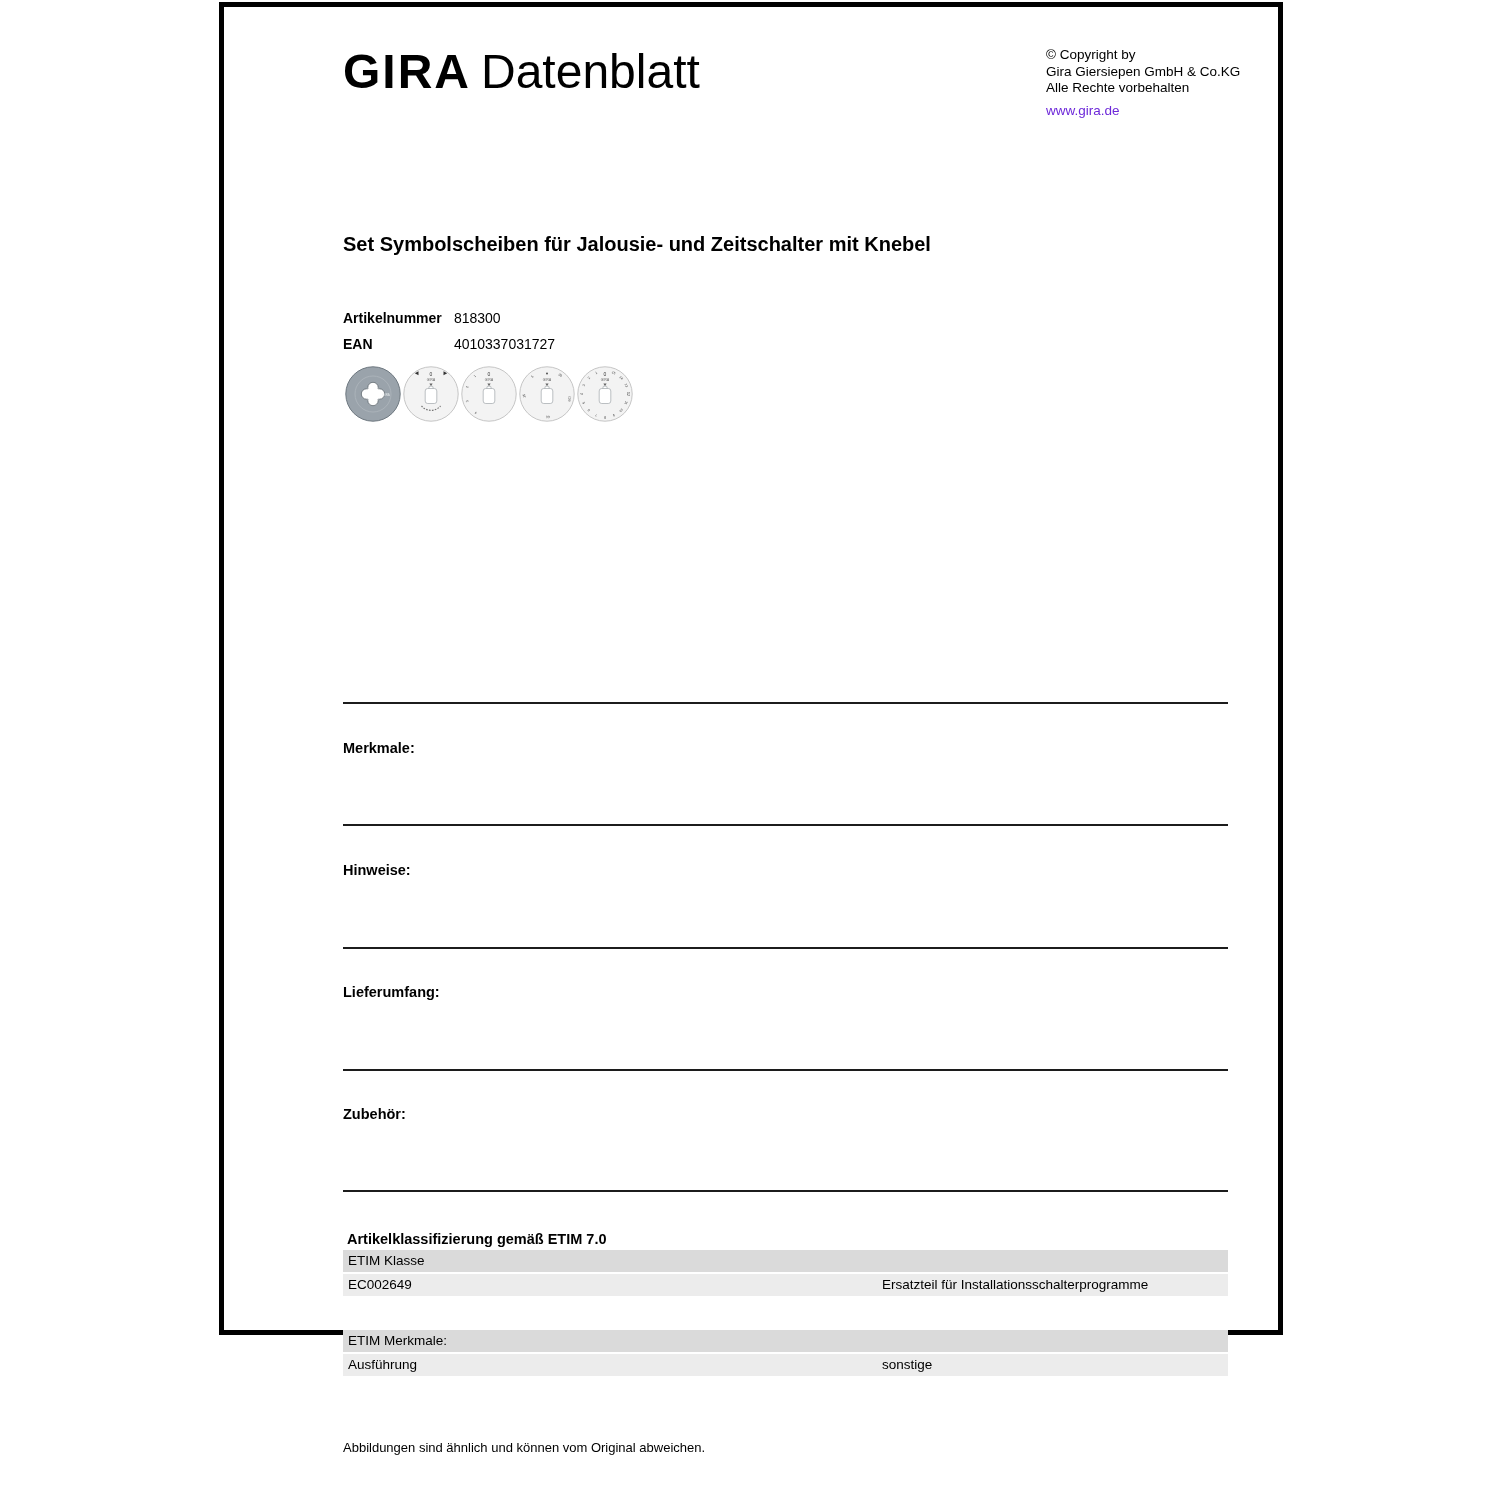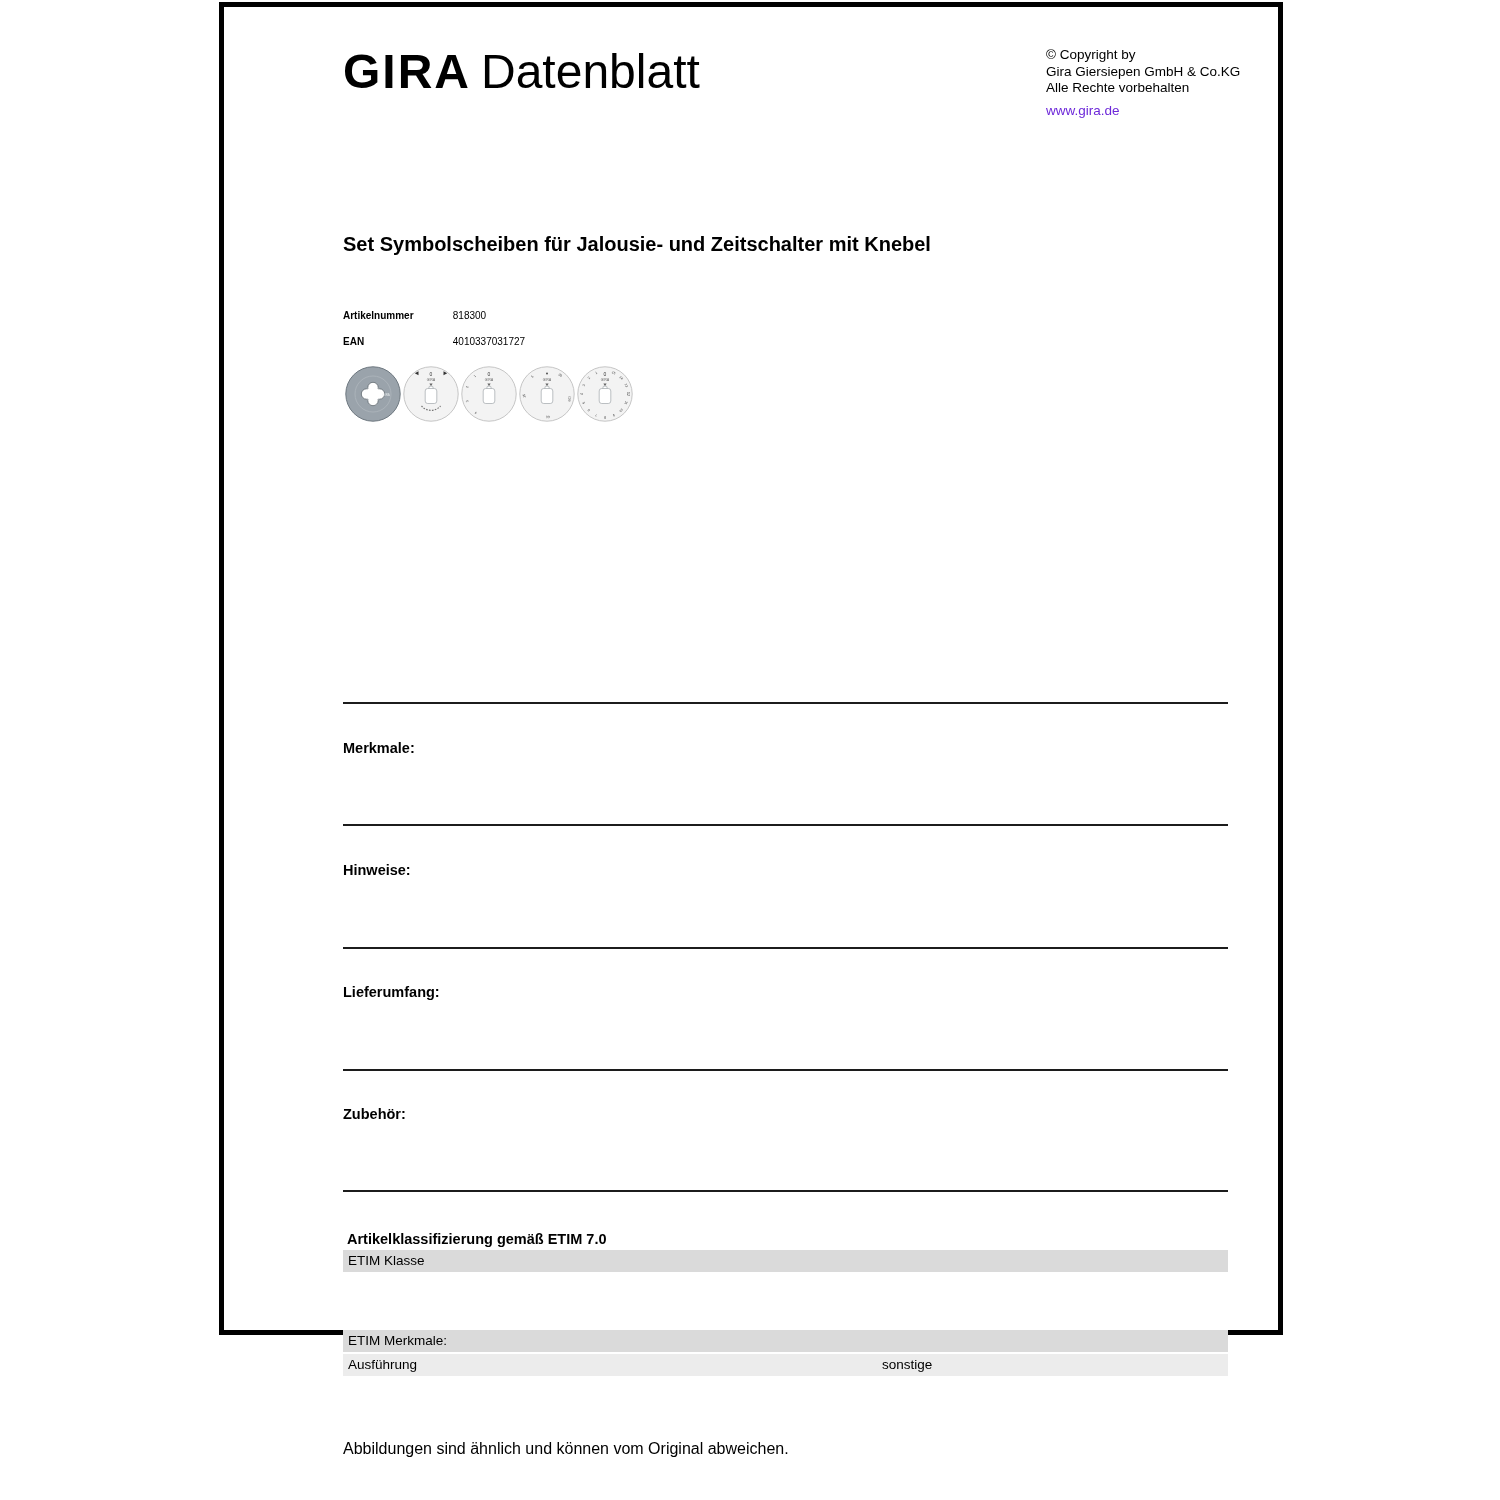--- a/index.html
+++ b/index.html
@@ -15,7 +15,7 @@
   .copyright div{position:static;}
   .website{left:822px;top:96px;font-size:13.5px;line-height:16.5px;color:#6d28d9;text-decoration:none;}
   .title{left:119px;top:226px;font-size:20px;font-weight:bold;white-space:nowrap;}
-  .artrow{left:119px;font-size:10px;white-space:nowrap;}
+  .artrow{left:119px;font-size:14px;white-space:nowrap;}
   .artrow .lbl{position:static;display:inline-block;width:107px;font-weight:bold;}
   .artrow .val{position:static;}
   .row-artnum{top:303px;}

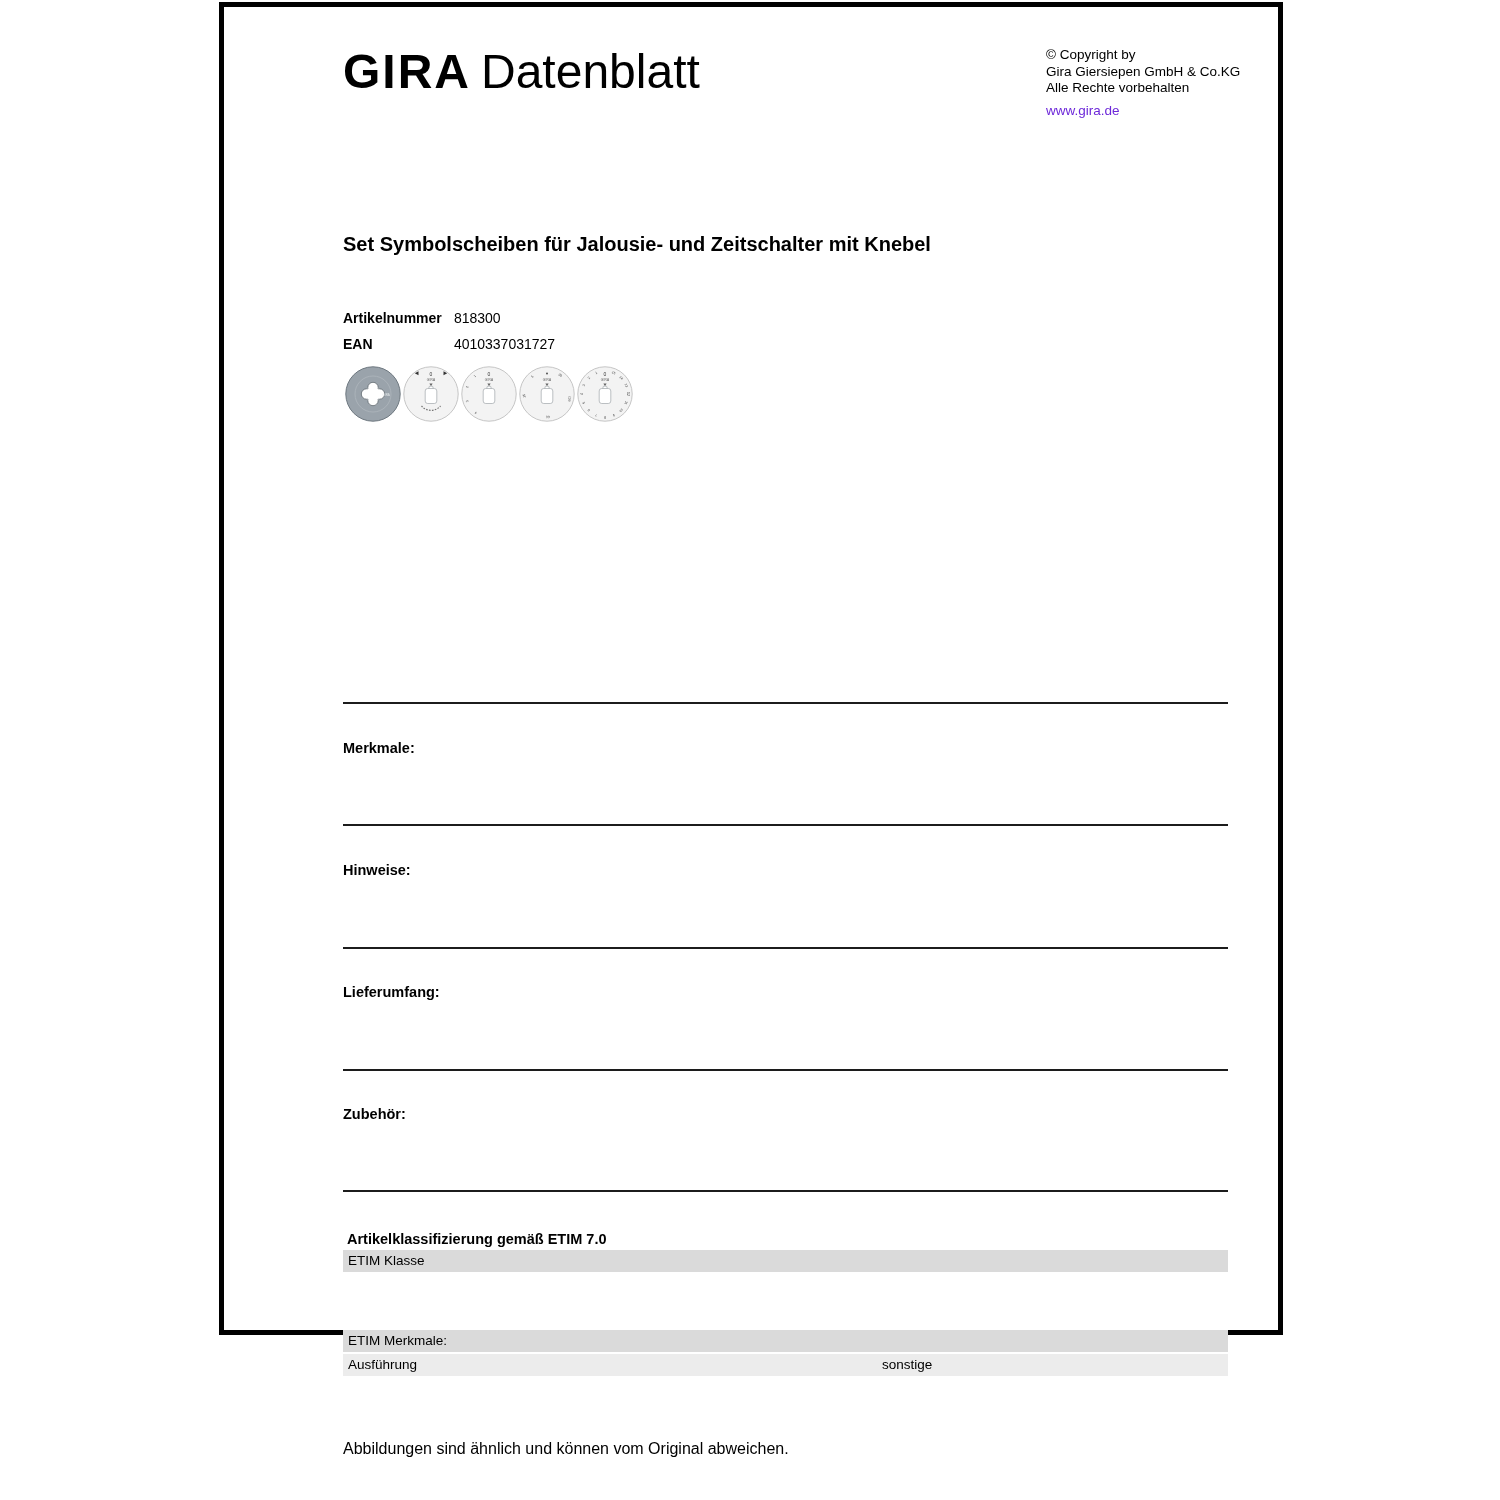--- a/index.html
+++ b/index.html
@@ -152,6 +152,10 @@
     <div class="trow t-head trow1">
       <span class="c1">ETIM Klasse</span>
     </div>
+    <div class="trow t-val trow2">
+      <span class="c1">EC002649</span>
+      <span class="c2">Ersatzteil für Installationsschalterprogramme</span>
+    </div>
     <div class="trow t-head trow3">
       <span class="c1">ETIM Merkmale:</span>
     </div>

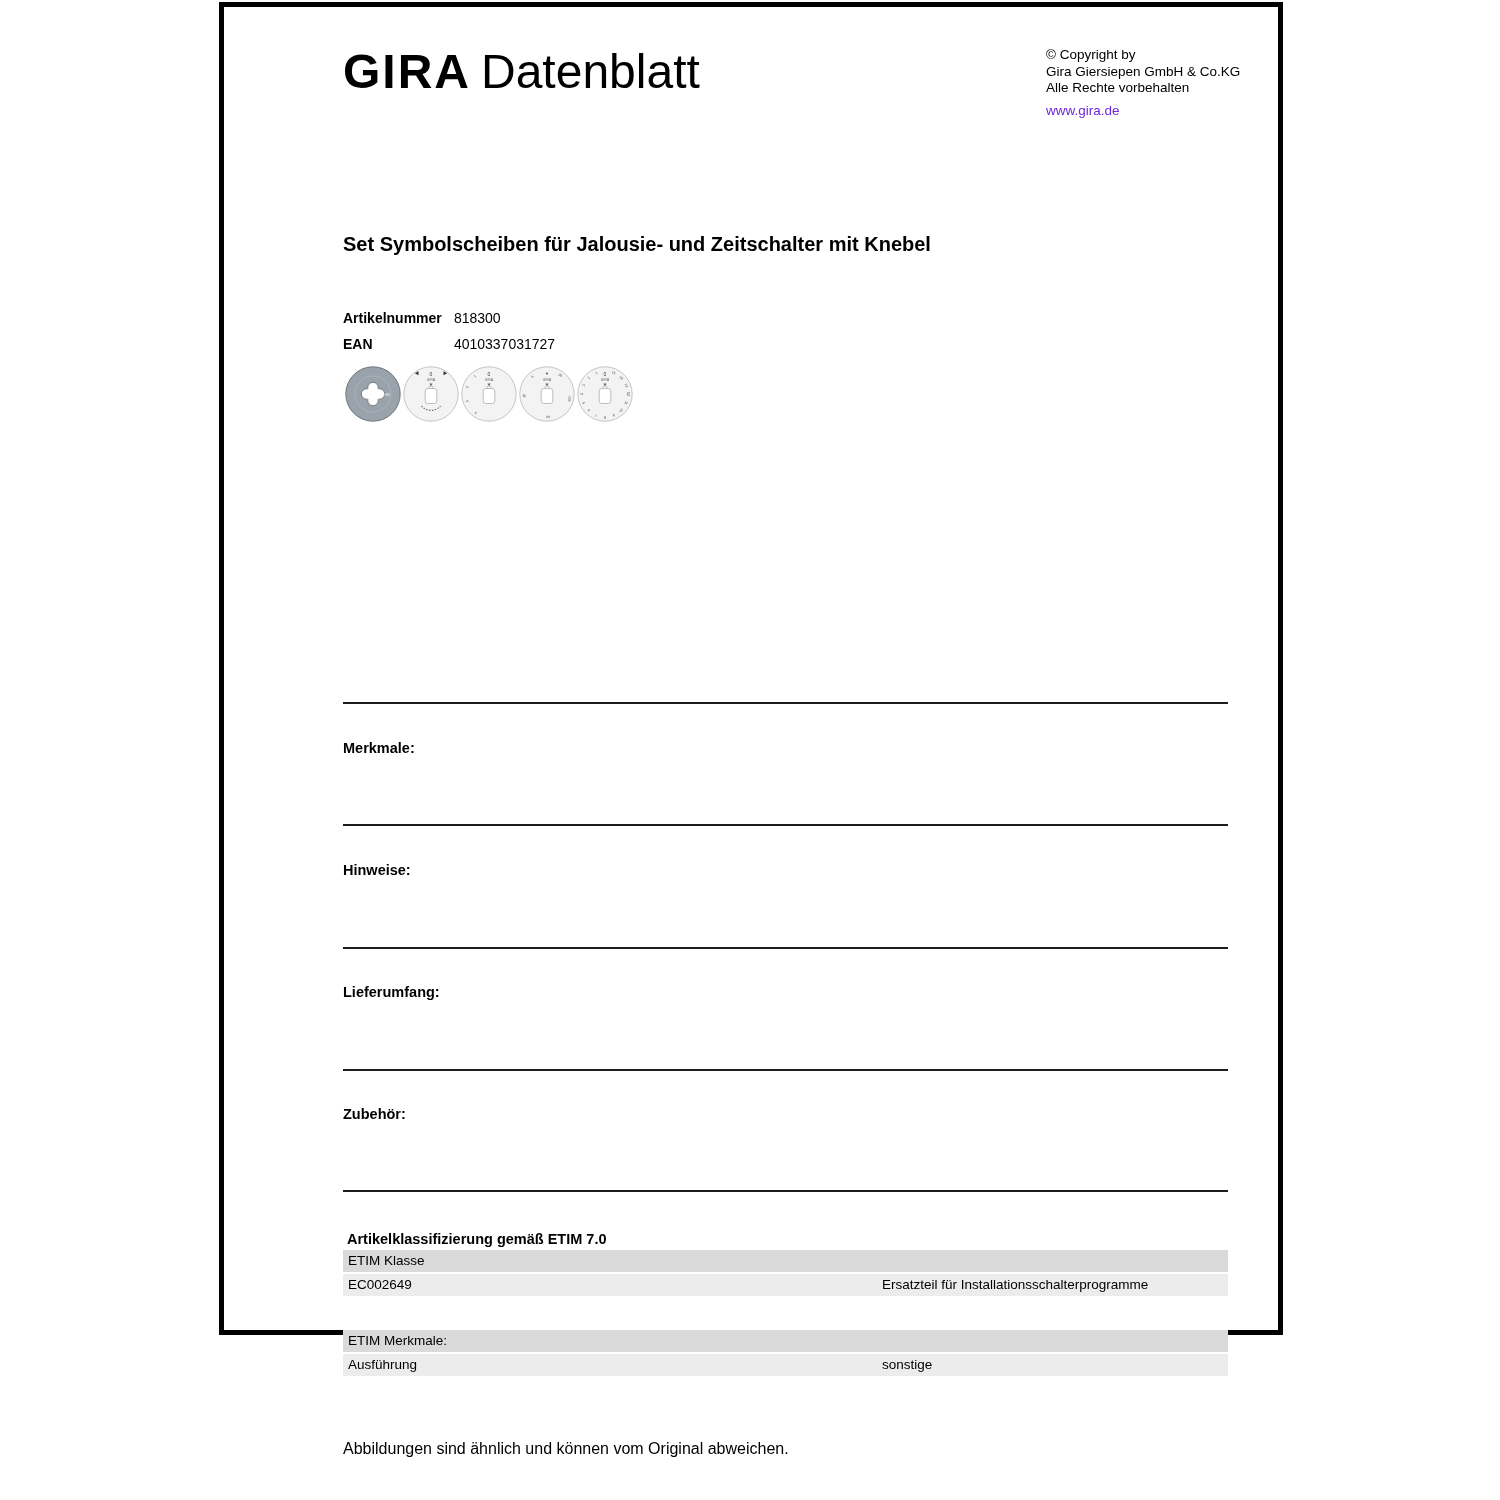--- a/index.html
+++ b/index.html
@@ -33,7 +33,7 @@
   .t-head{background:#dadada;}
   .t-val{background:#ececec;}
   .trow1{top:1243px;} .trow2{top:1267px;} .trow3{top:1323px;} .trow4{top:1347px;}
-  .footer-note{left:119px;top:1433px;font-size:16px;}
+  .footer-note{left:119px;top:1433px;font-size:13px;}
 </style>
 </head>
 <body>

